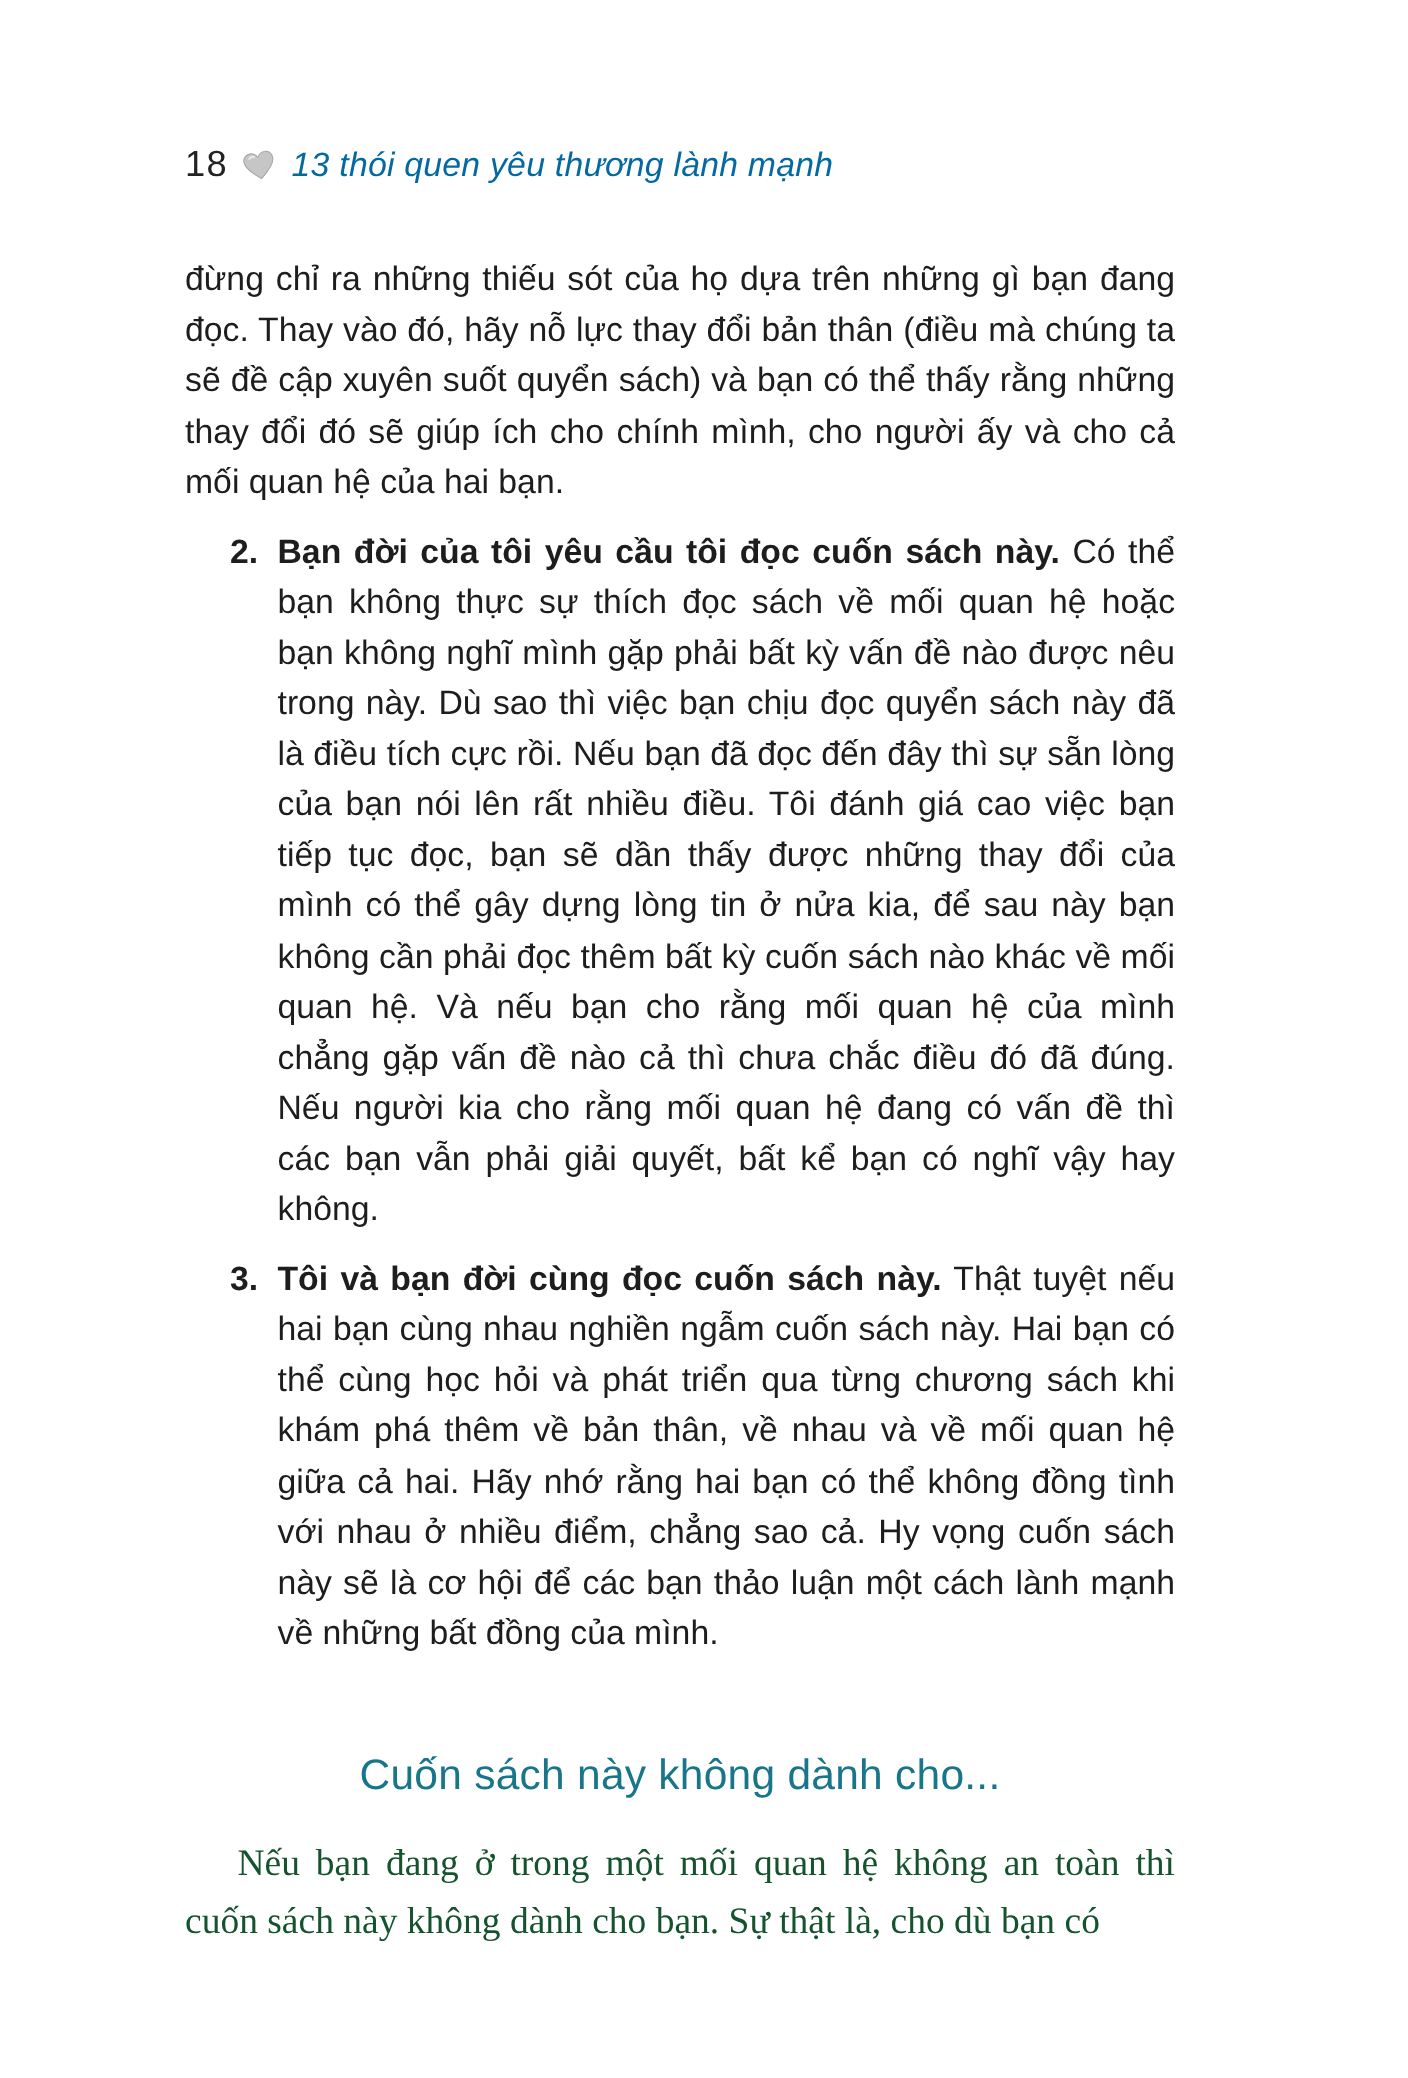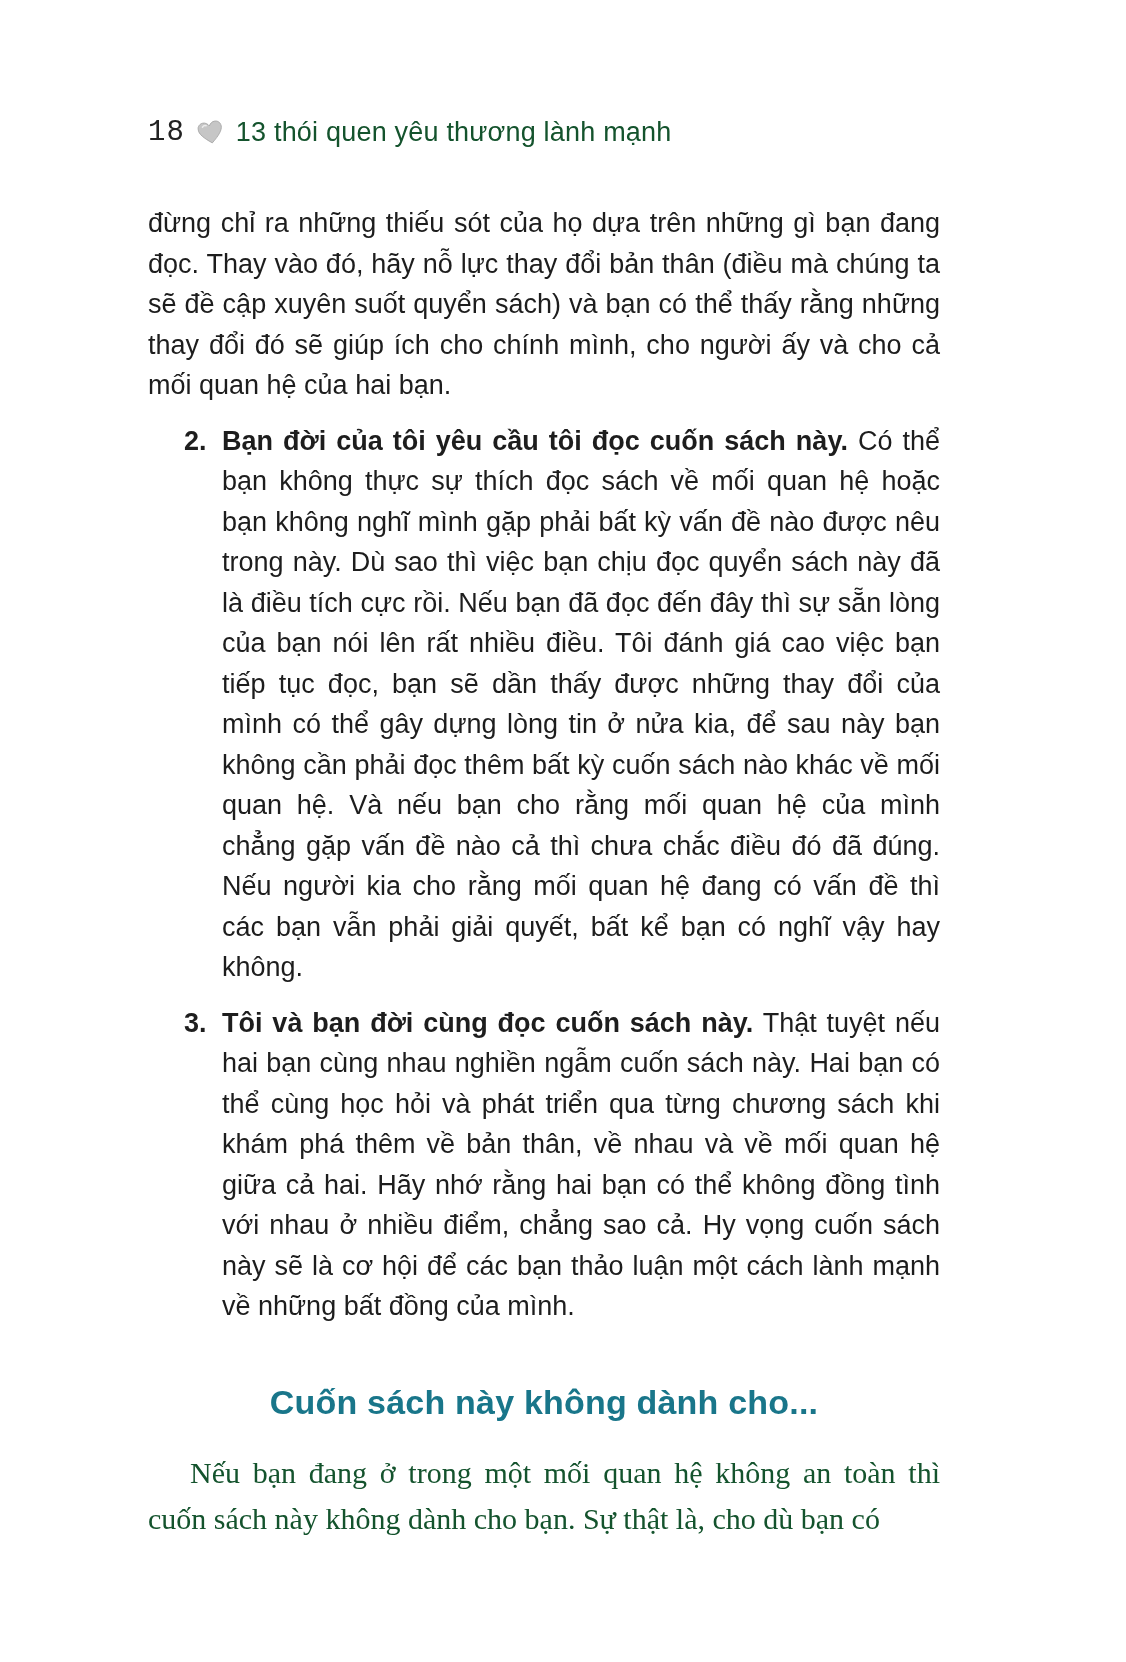--- a/index.html
+++ b/index.html
@@ -25,7 +25,7 @@
   .page-num {
     font-size: 29px;
     color: #222;
-    font-family: Liberation Mono, monospace;
+    font-family: Liberation Sans, sans-serif;
     letter-spacing: 1px;
   }
   .heart {

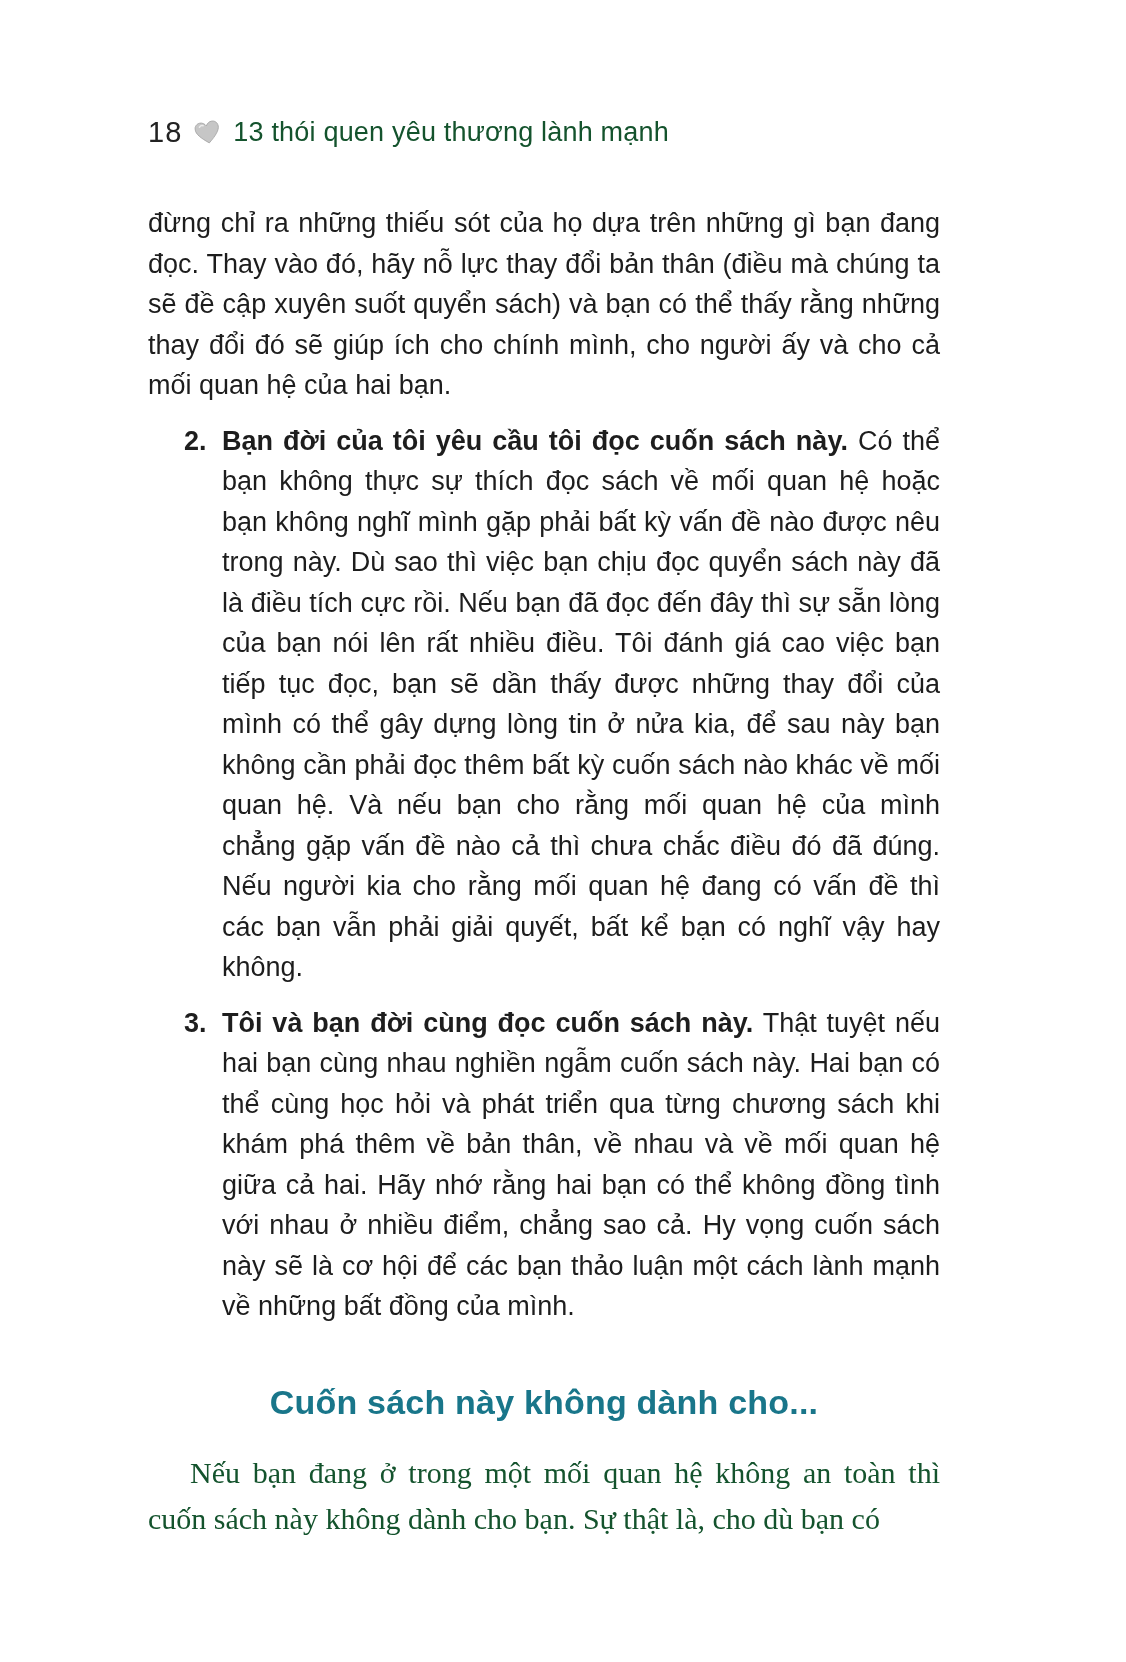--- a/index.html
+++ b/index.html
@@ -35,8 +35,9 @@
     flex: 0 0 auto;
   }
   .book-title {
+    font-style: italic;
     font-size: 27px;
-    color: #14532d;
+    color: #0369a1;
     letter-spacing: 0.2px;
   }
   .para {

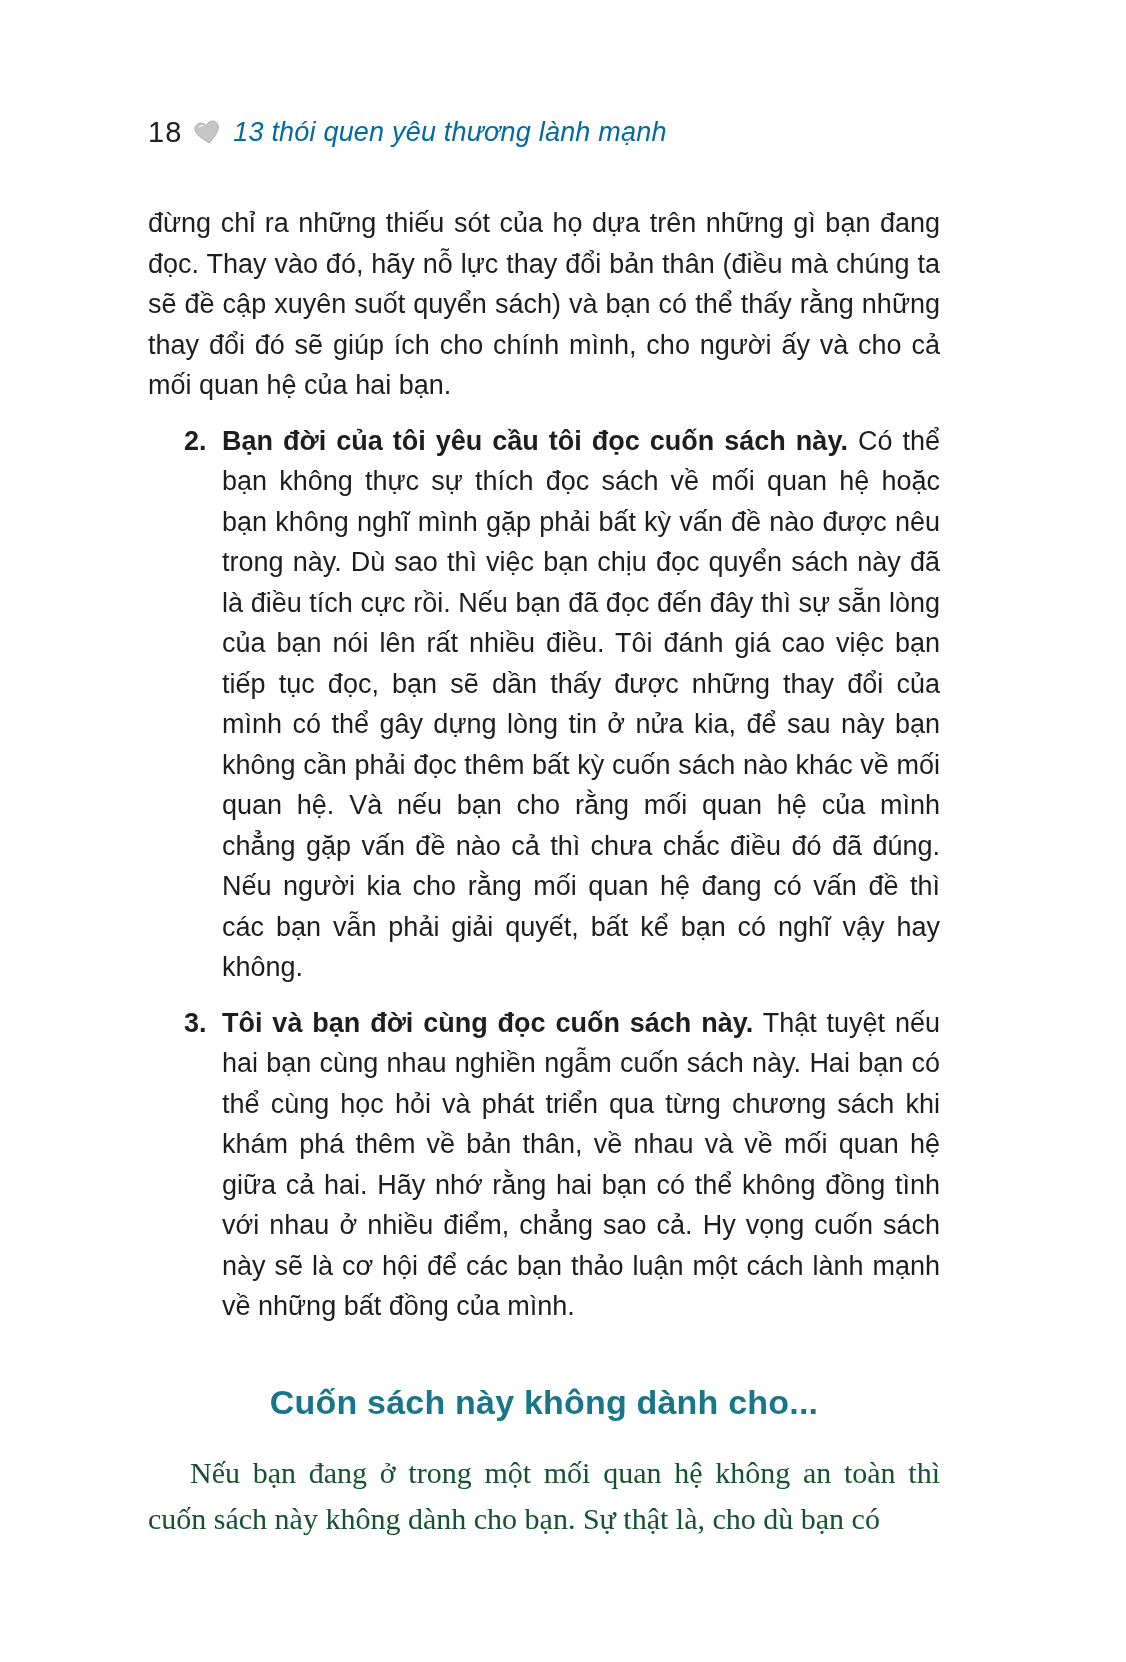--- a/index.html
+++ b/index.html
@@ -62,10 +62,10 @@
   }
   .lead { font-weight: bold; }
   .section-heading {
-    margin-top: 56px;
+    margin-top: 74px;
     text-align: center;
     font-size: 34px;
-    font-weight: bold;
+    font-weight: normal;
     color: #19768a;
     letter-spacing: 0.2px;
   }

